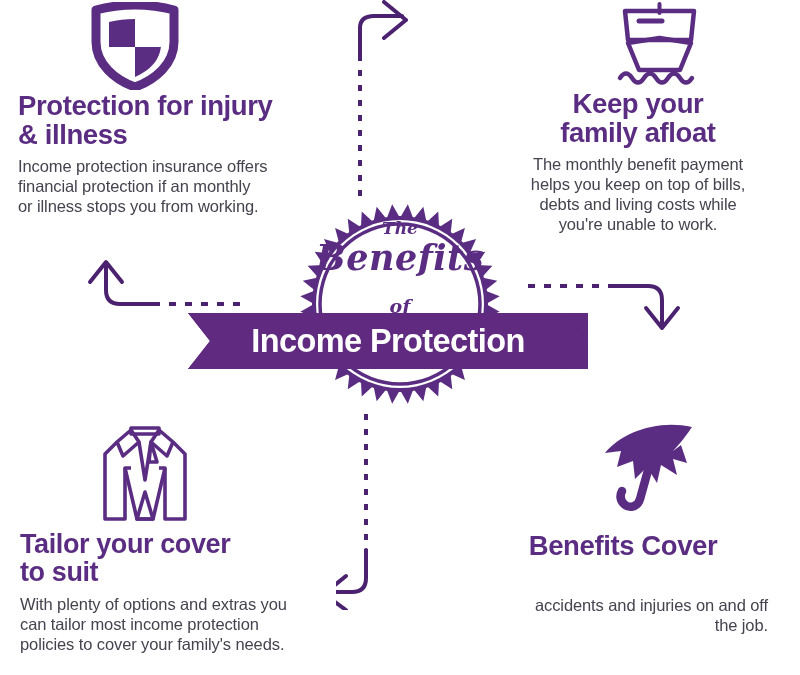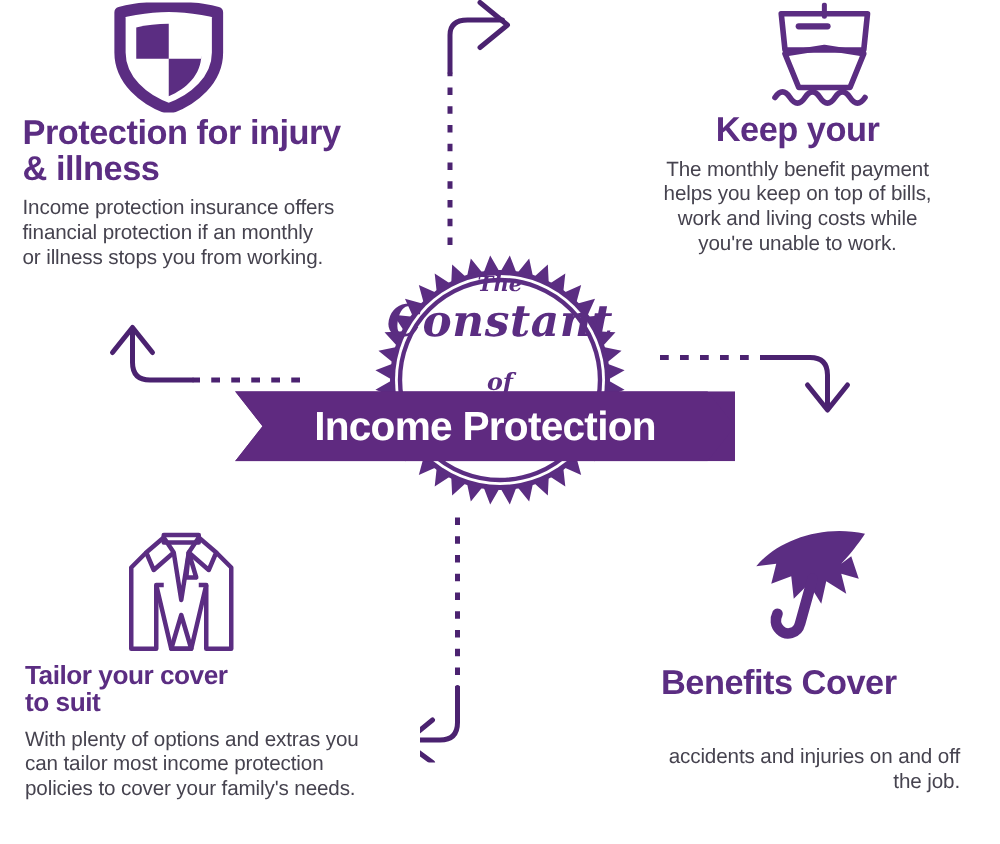--- a/index.html
+++ b/index.html
@@ -197,6 +197,7 @@
   <div class="quad" id="q-tr">
     <div class="heading">
       <span>Keep your</span><br>
+      <span>family afloat</span>
     </div>
     <div class="body-copy">
       <span>The monthly benefit payment</span><br>

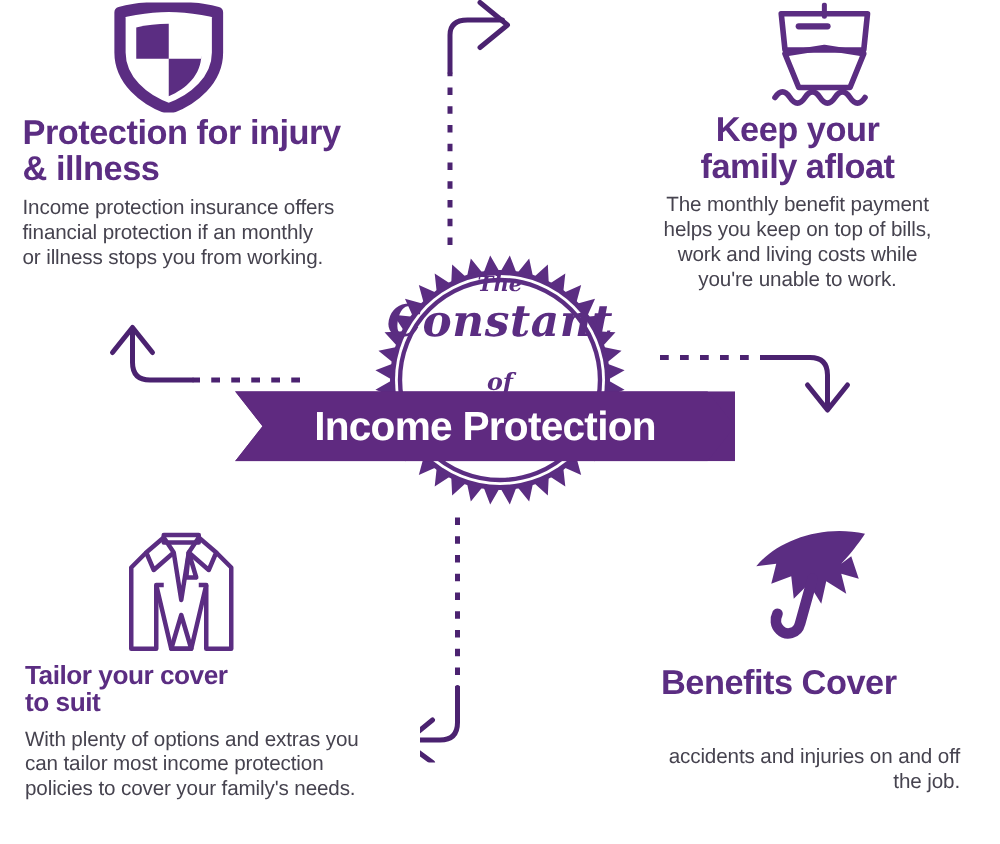--- a/index.html
+++ b/index.html
@@ -202,7 +202,7 @@
     <div class="body-copy">
       <span>The monthly benefit payment</span><br>
       <span>helps you keep on top of bills,</span><br>
-      <span>work and living costs while</span><br>
+      <span>debts and living costs while</span><br>
       <span>you're unable to work.</span>
     </div>
   </div>

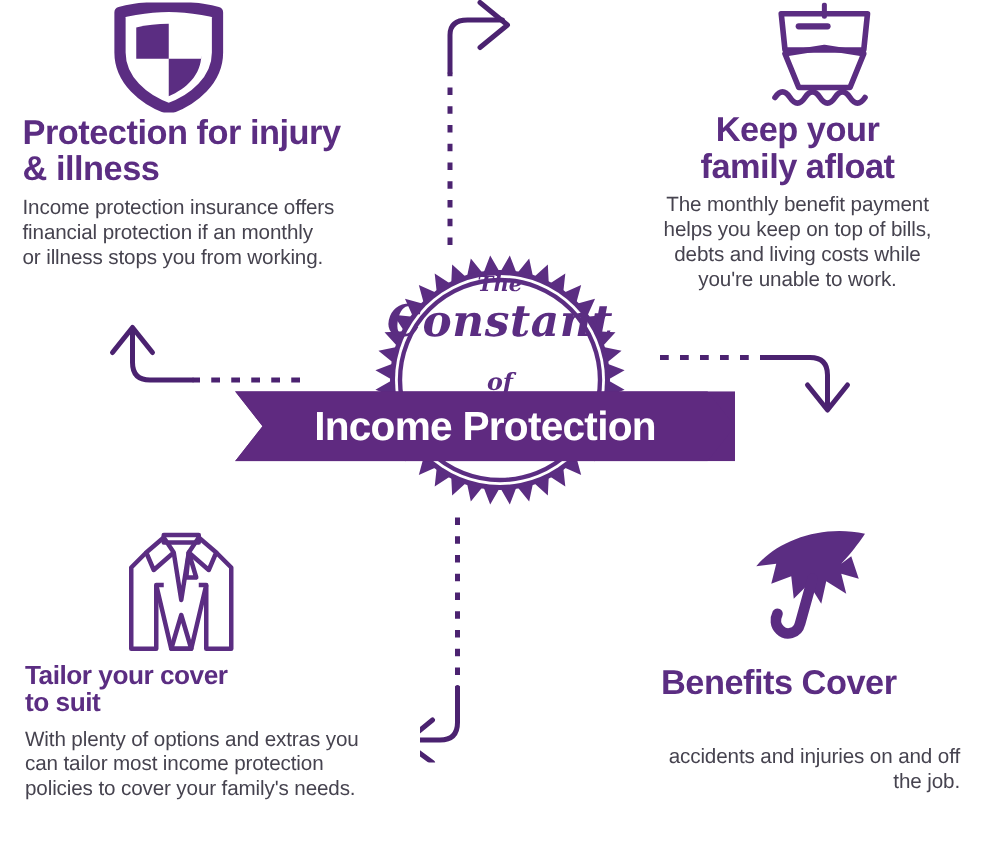--- a/index.html
+++ b/index.html
@@ -170,7 +170,7 @@
       <circle cx="100" cy="108" r="80" fill="none" stroke="#5b2d82" stroke-width="3.5"></circle>
     </svg>
     <div class="badge-text" id="badge-the">The</div>
-    <div class="badge-text" id="badge-main">Constant</div>
+    <div class="badge-text" id="badge-main">Benefits</div>
     <div class="badge-text" id="badge-of">of</div>
   </div>
 

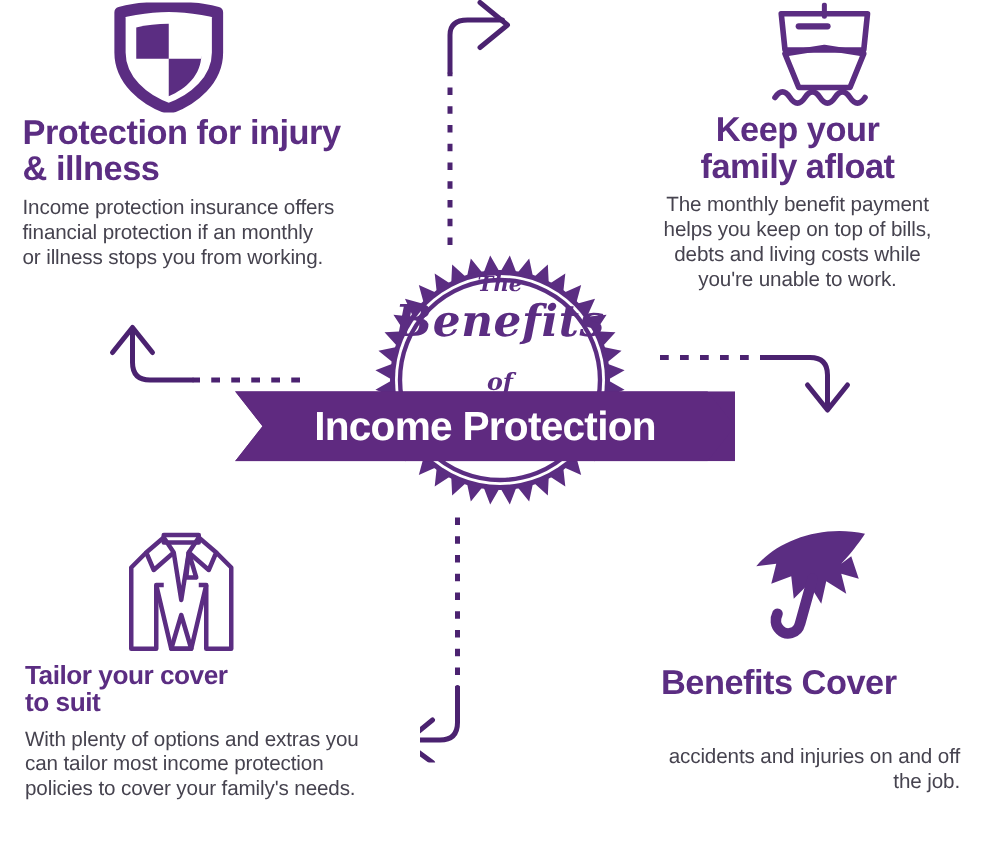--- a/index.html
+++ b/index.html
@@ -40,7 +40,7 @@
   #q-tr .body-copy { font-size:16.5px; margin-top:8px; }
 
   #q-bl { left:20px; top:530px; width:300px; text-align:left; }
-  #q-bl .heading { font-size:21px; }
+  #q-bl .heading { font-size:27px; }
   #q-bl .body-copy { font-size:16.5px; margin-top:9px; }
 
   #q-br { right:32px; top:532px; width:290px; text-align:right; }

